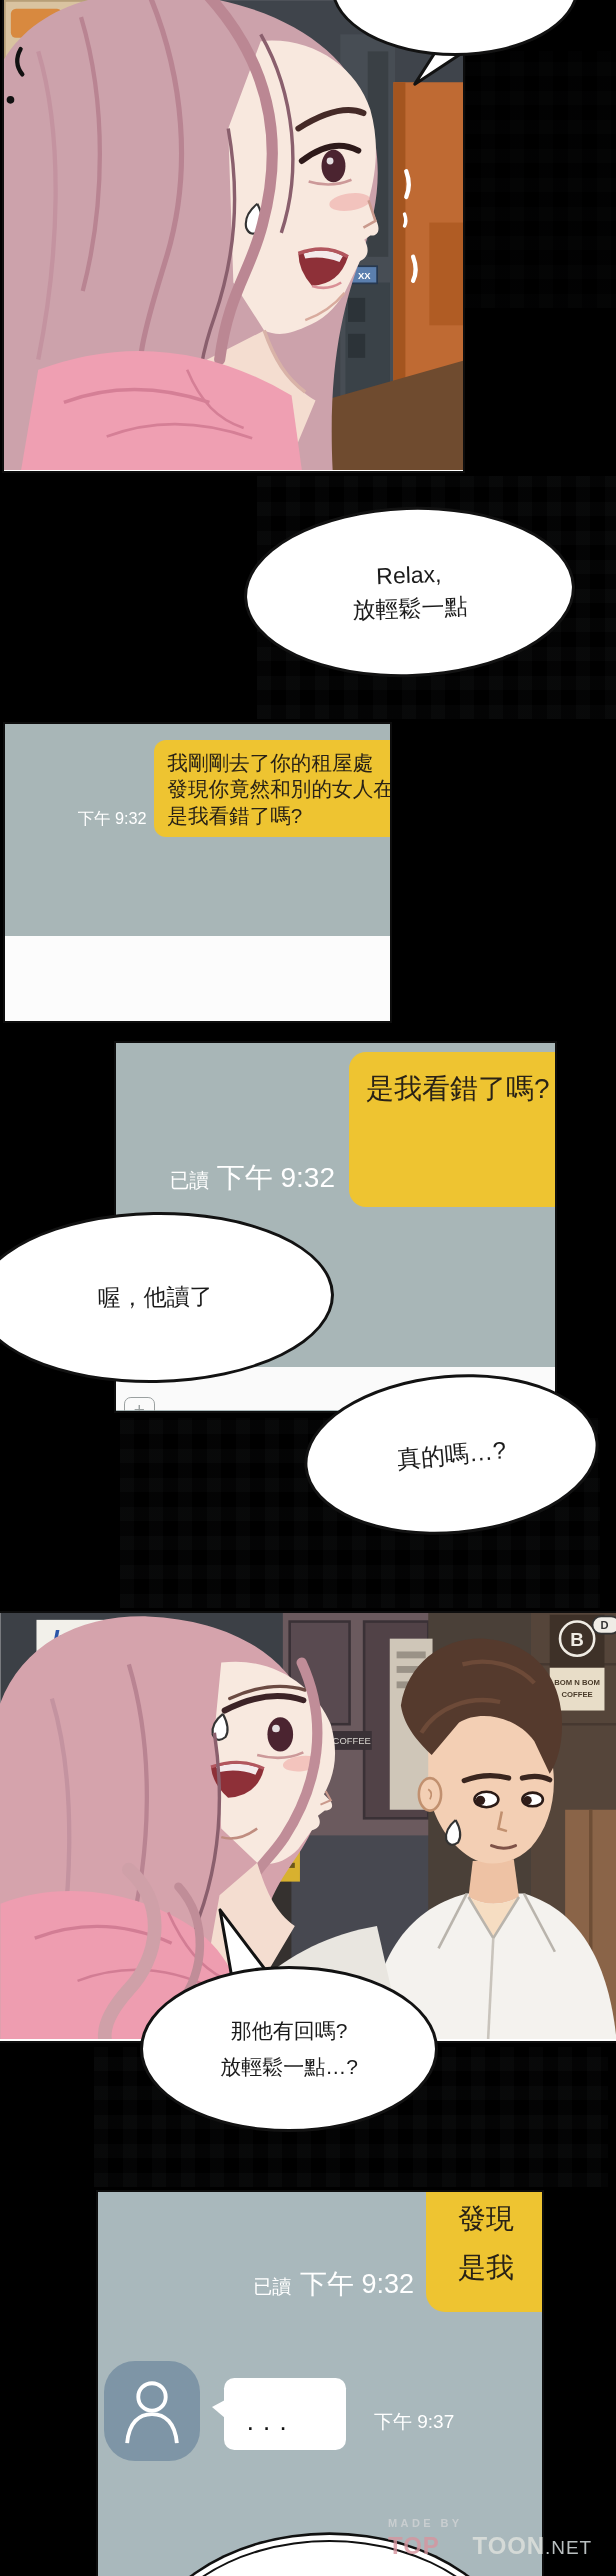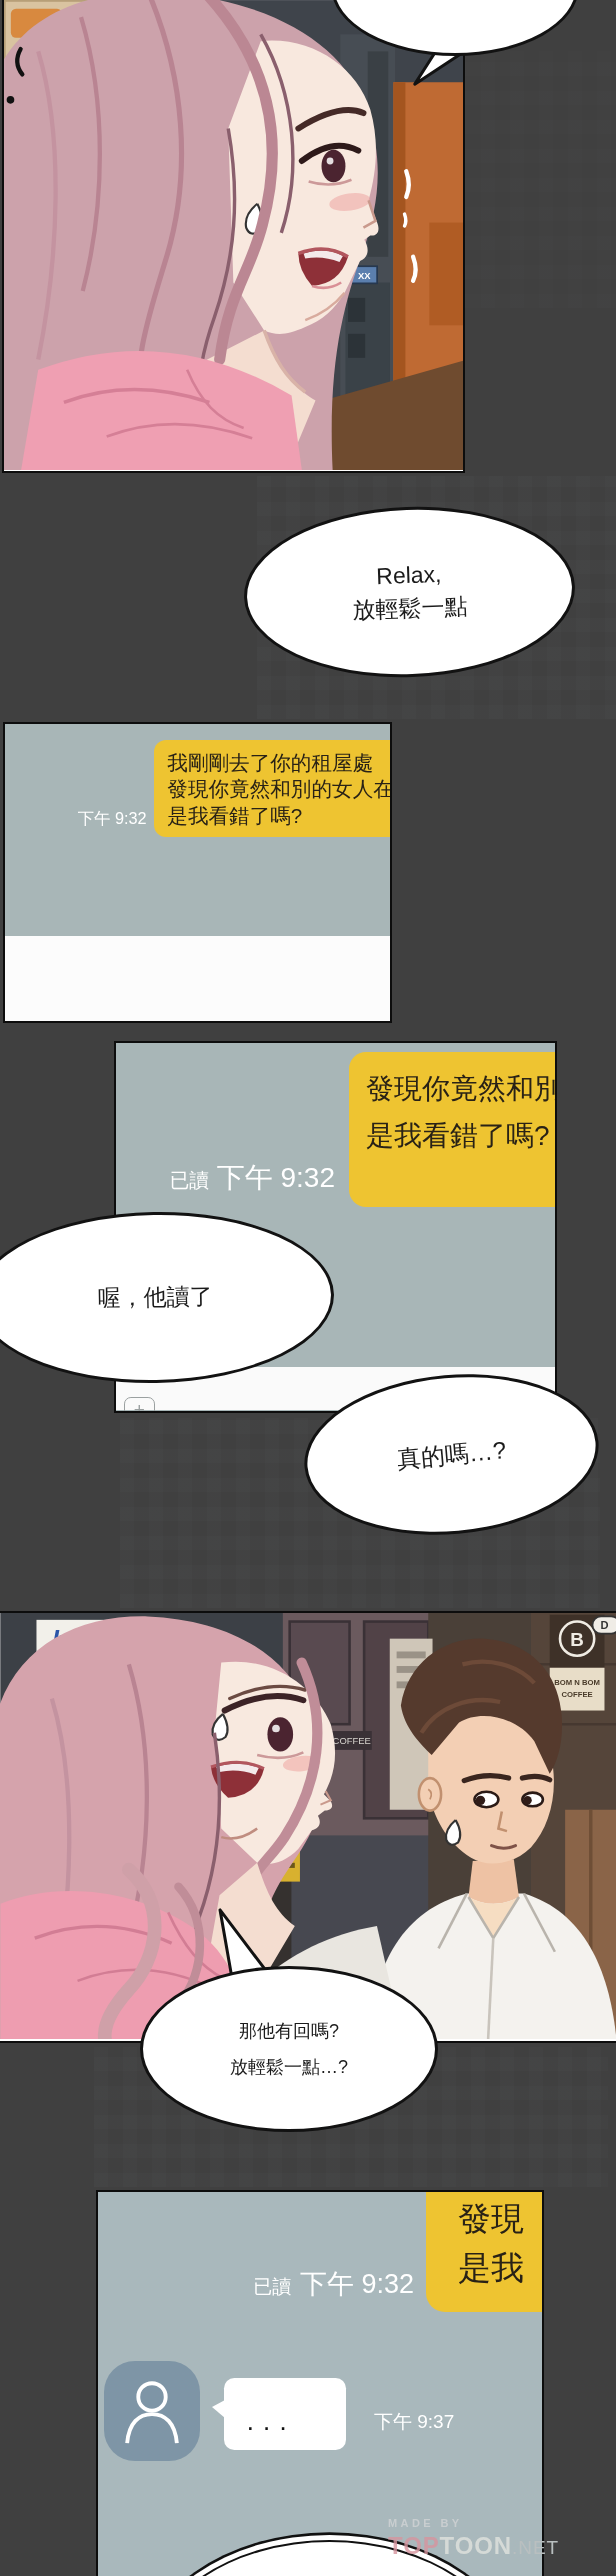--- a/index.html
+++ b/index.html
@@ -4,7 +4,7 @@
 <style>
   html,body{margin:0;padding:0;background:#ffffff;}
   #stage{position:relative;width:617px;height:2576px;overflow:hidden;
-         background:#404040;font-family:"Liberation Sans",sans-serif;}
+         background:#000000;font-family:"Liberation Sans",sans-serif;}
   #stage *{box-sizing:border-box;}
 
   .abs{position:absolute;}

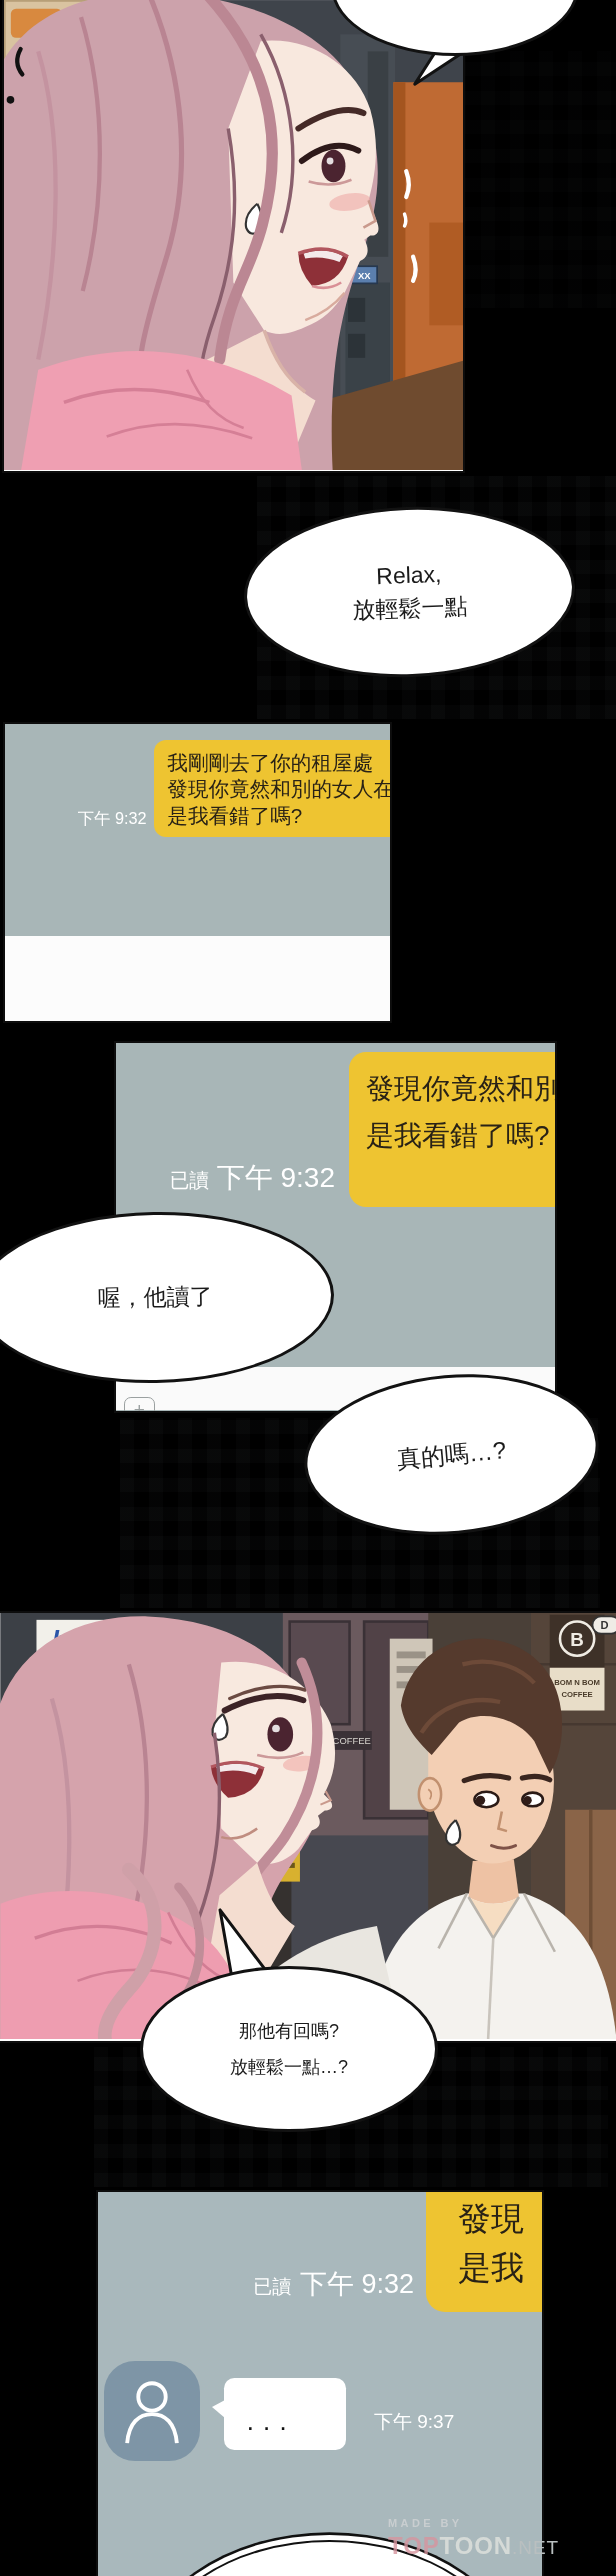--- a/index.html
+++ b/index.html
@@ -203,7 +203,6 @@
 
   <div class="panel panel-chat-b">
     <div class="msg-yellow msg-b">
-      <div>發現你竟然和別</div>
       <div>是我看錯了嗎?</div>
     </div>
     <div class="stamp stamp-b">

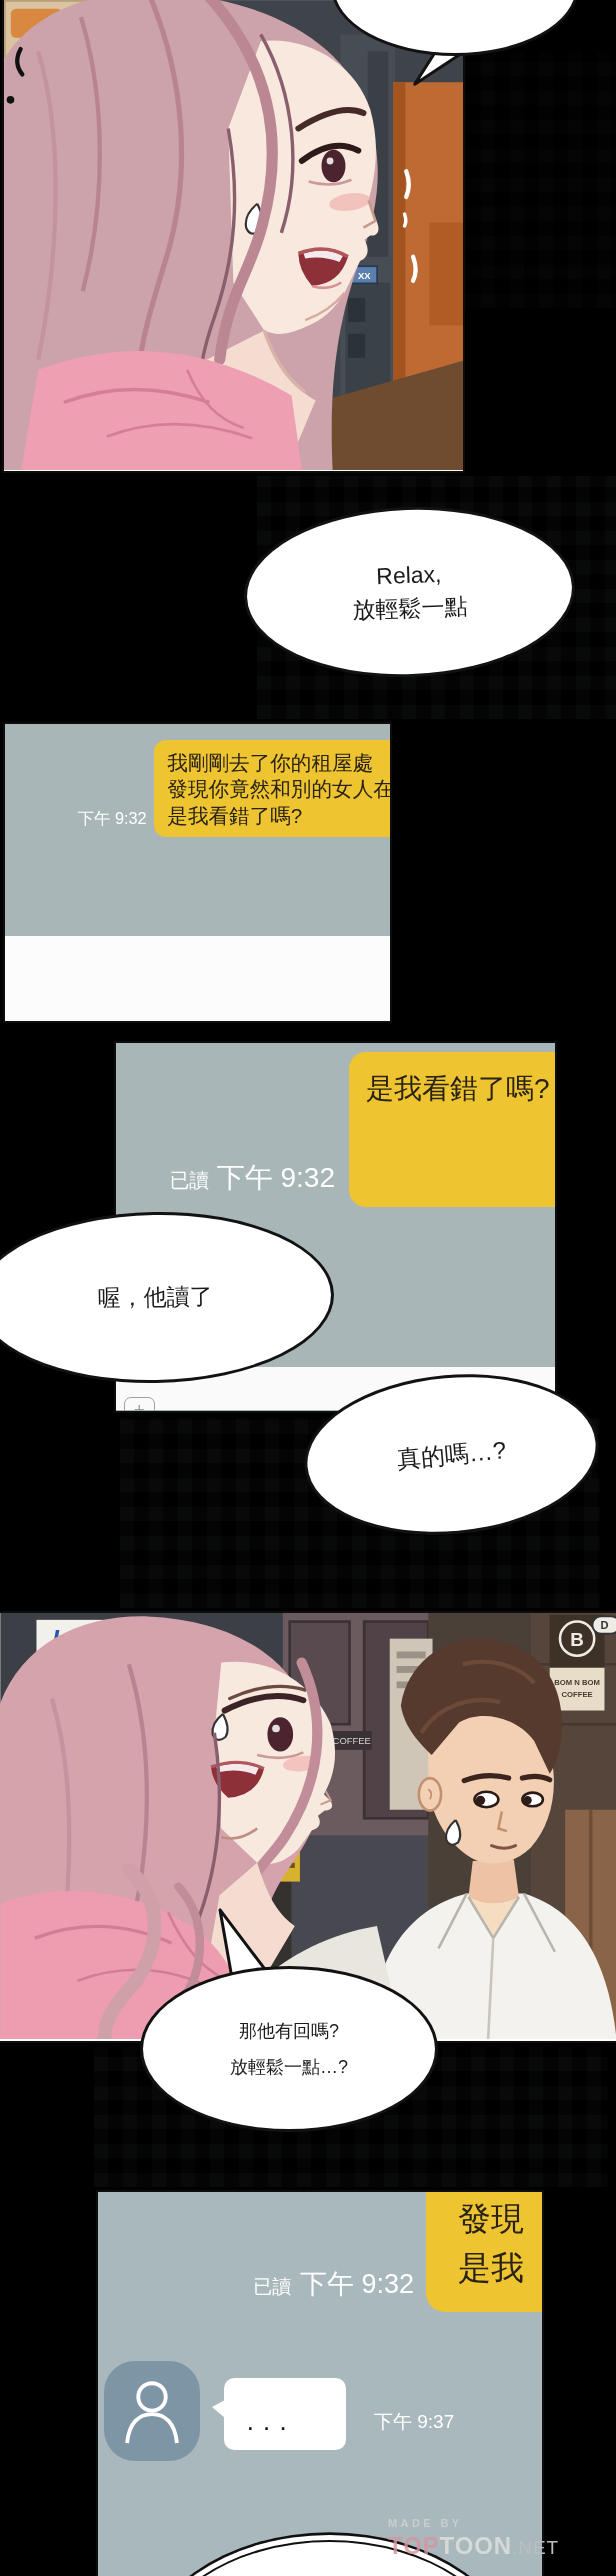--- a/index.html
+++ b/index.html
@@ -33,7 +33,7 @@
   .bubble-really{left:304px;top:1375px;width:295px;height:159px;transform:rotate(-5deg);
                  font-size:24px;}
   .bubble-reply{left:140px;top:1966px;width:298px;height:166px;
-                font-size:18px;line-height:36px;}
+                font-size:21px;line-height:36px;}
   .bubble-bottom{left:146px;top:2540px;width:367px;height:257px;border-radius:50%;
                  background:#fff;border:2.6px solid #111;
                  box-shadow:0 0 0 5.1px #fff,0 0 0 7.7px #111;z-index:25;}

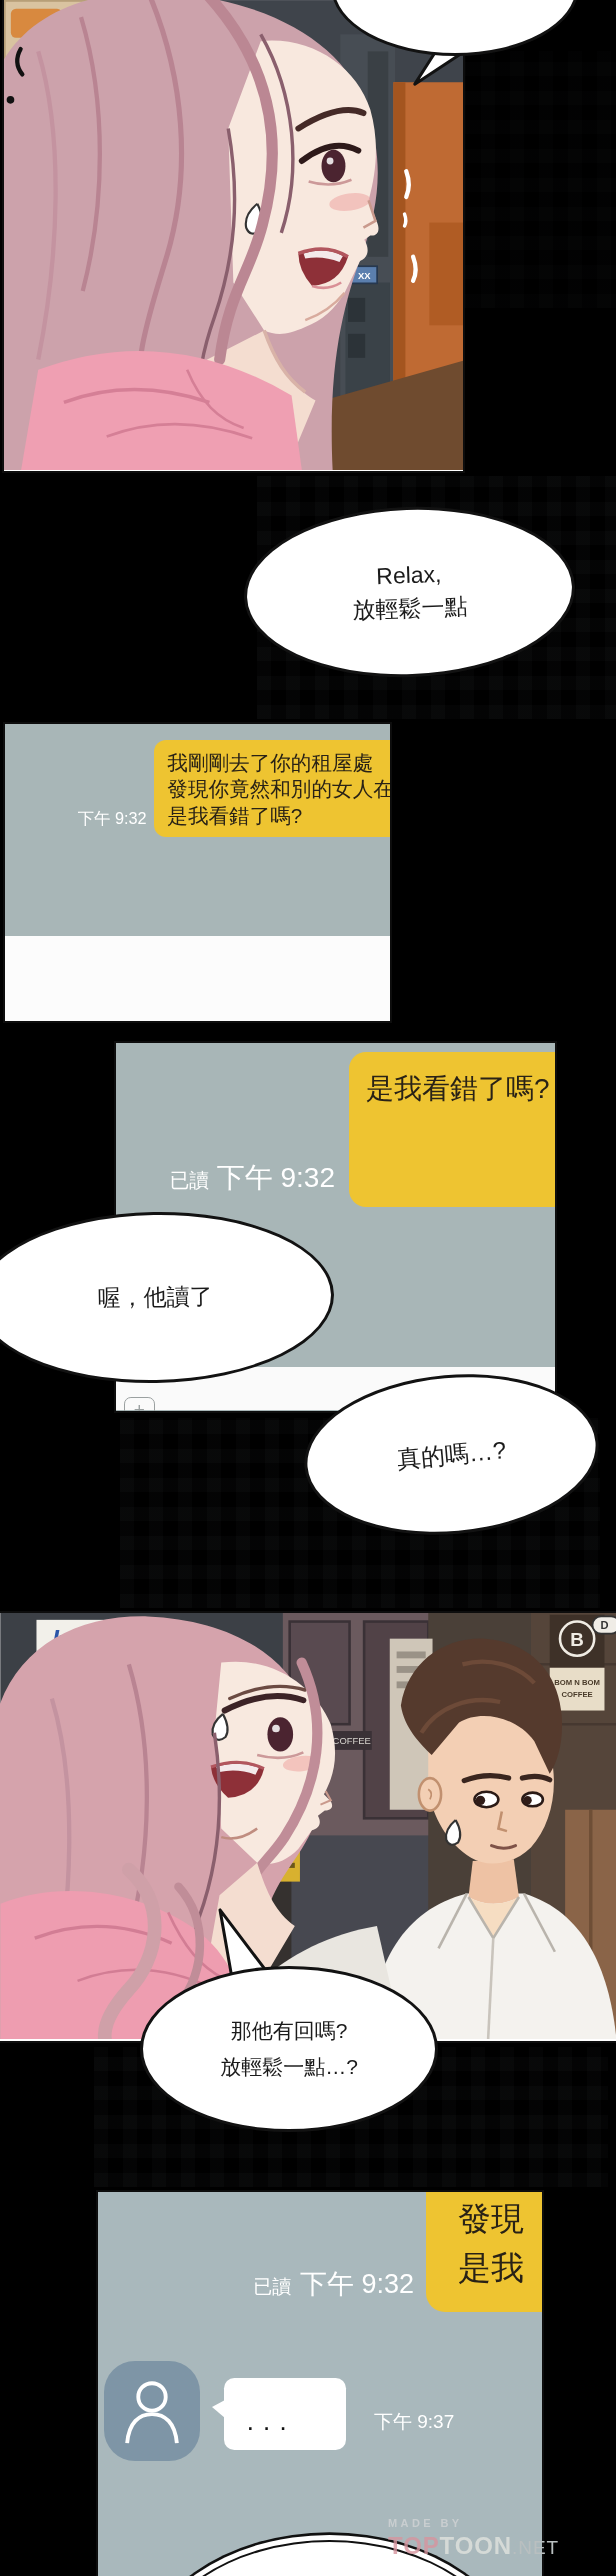--- a/index.html
+++ b/index.html
@@ -54,7 +54,7 @@
   .msg-b{left:233px;top:8.6px;right:-0.9px;height:155px;border-radius:17px 0 0 17px;
          padding:13.7px 0 0 17px;font-size:28px;line-height:47px;white-space:nowrap;}
   .msg-c{left:328px;top:0;right:0;height:120px;border-radius:0 0 0 19px;
-         padding:1.7px 0 0 32px;font-size:33px;line-height:49px;white-space:nowrap;}
+         padding:1.7px 0 0 32px;font-size:28px;line-height:49px;white-space:nowrap;}
 
   .stamp{position:absolute;color:#ffffff;display:flex;align-items:baseline;white-space:nowrap;}
   .stamp-a{right:243px;top:84px;font-size:16.3px;}

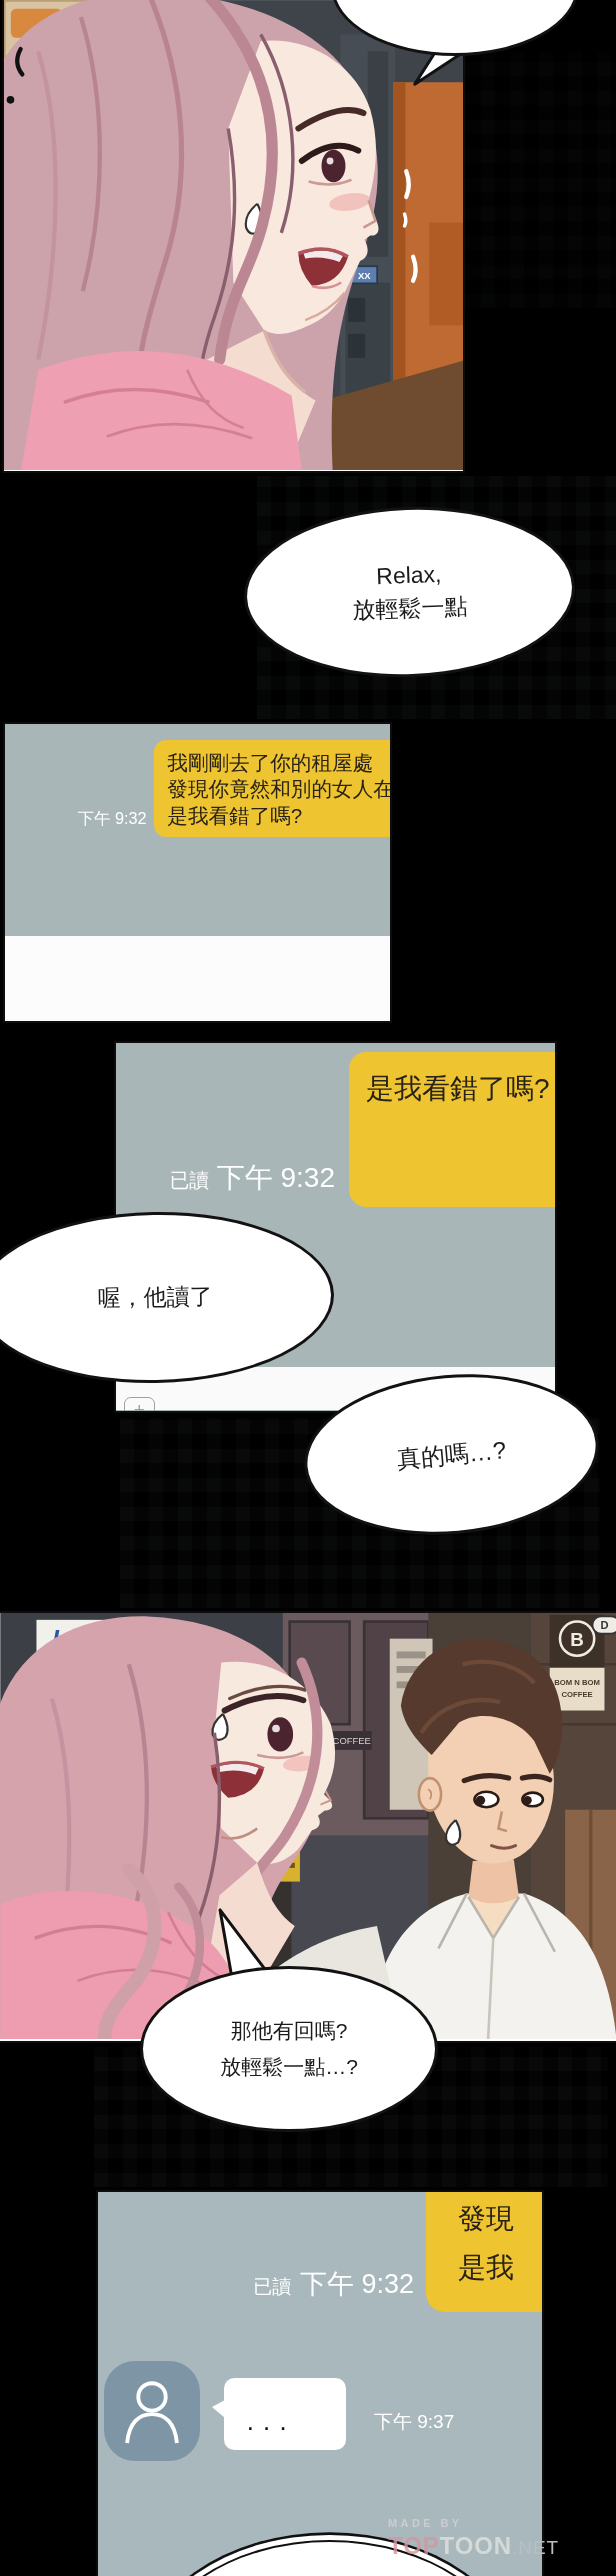--- a/index.html
+++ b/index.html
@@ -84,7 +84,7 @@
   .brand-made{font-size:11px;letter-spacing:3.4px;color:#c9ced0;font-weight:bold;}
   .brand-row{margin-top:5.1px;font-weight:bold;font-size:24px;letter-spacing:0.9px;}
   .brand-top{color:rgba(214,148,158,.8);}
-  .brand-toon{color:rgba(215,219,216,.95);}
+  .brand-toon{color:rgba(215,219,216,.95);margin-left:33px;}
   .brand-net{font-size:19px;color:#b9bfc0;font-weight:normal;}
 
   .squiggles{left:1.7px;top:45px;z-index:5;}

